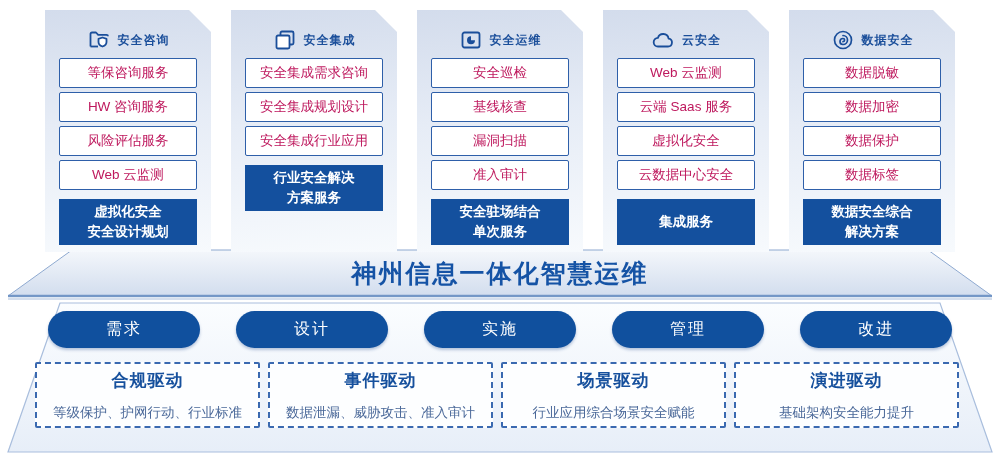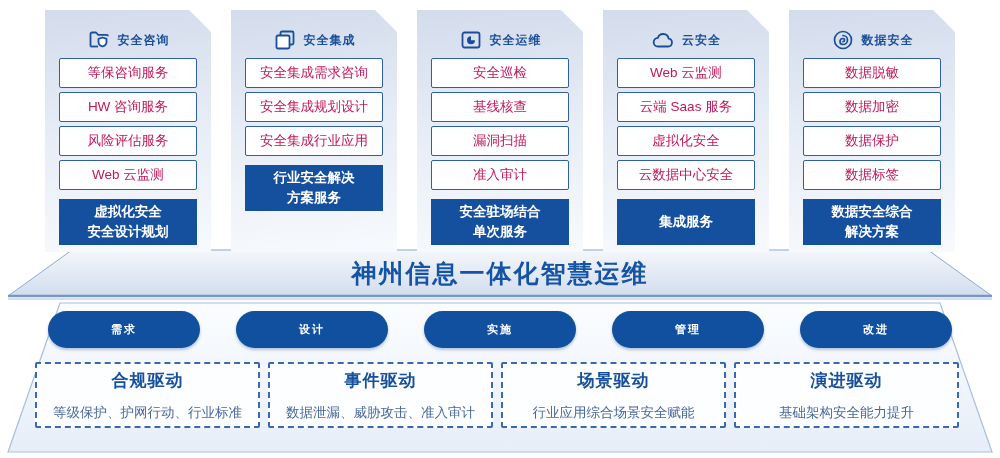--- a/index.html
+++ b/index.html
@@ -46,7 +46,7 @@
   .pill{
     width:152px;height:37px;background:#10509e;border-radius:19px;
     display:flex;align-items:center;justify-content:center;
-    color:#ffffff;font-size:11px;font-weight:bold;letter-spacing:2px;
+    color:#ffffff;font-size:16px;font-weight:normal;letter-spacing:2px;
     box-shadow:0 2px 3px rgba(30,70,140,0.3);
   }
   

